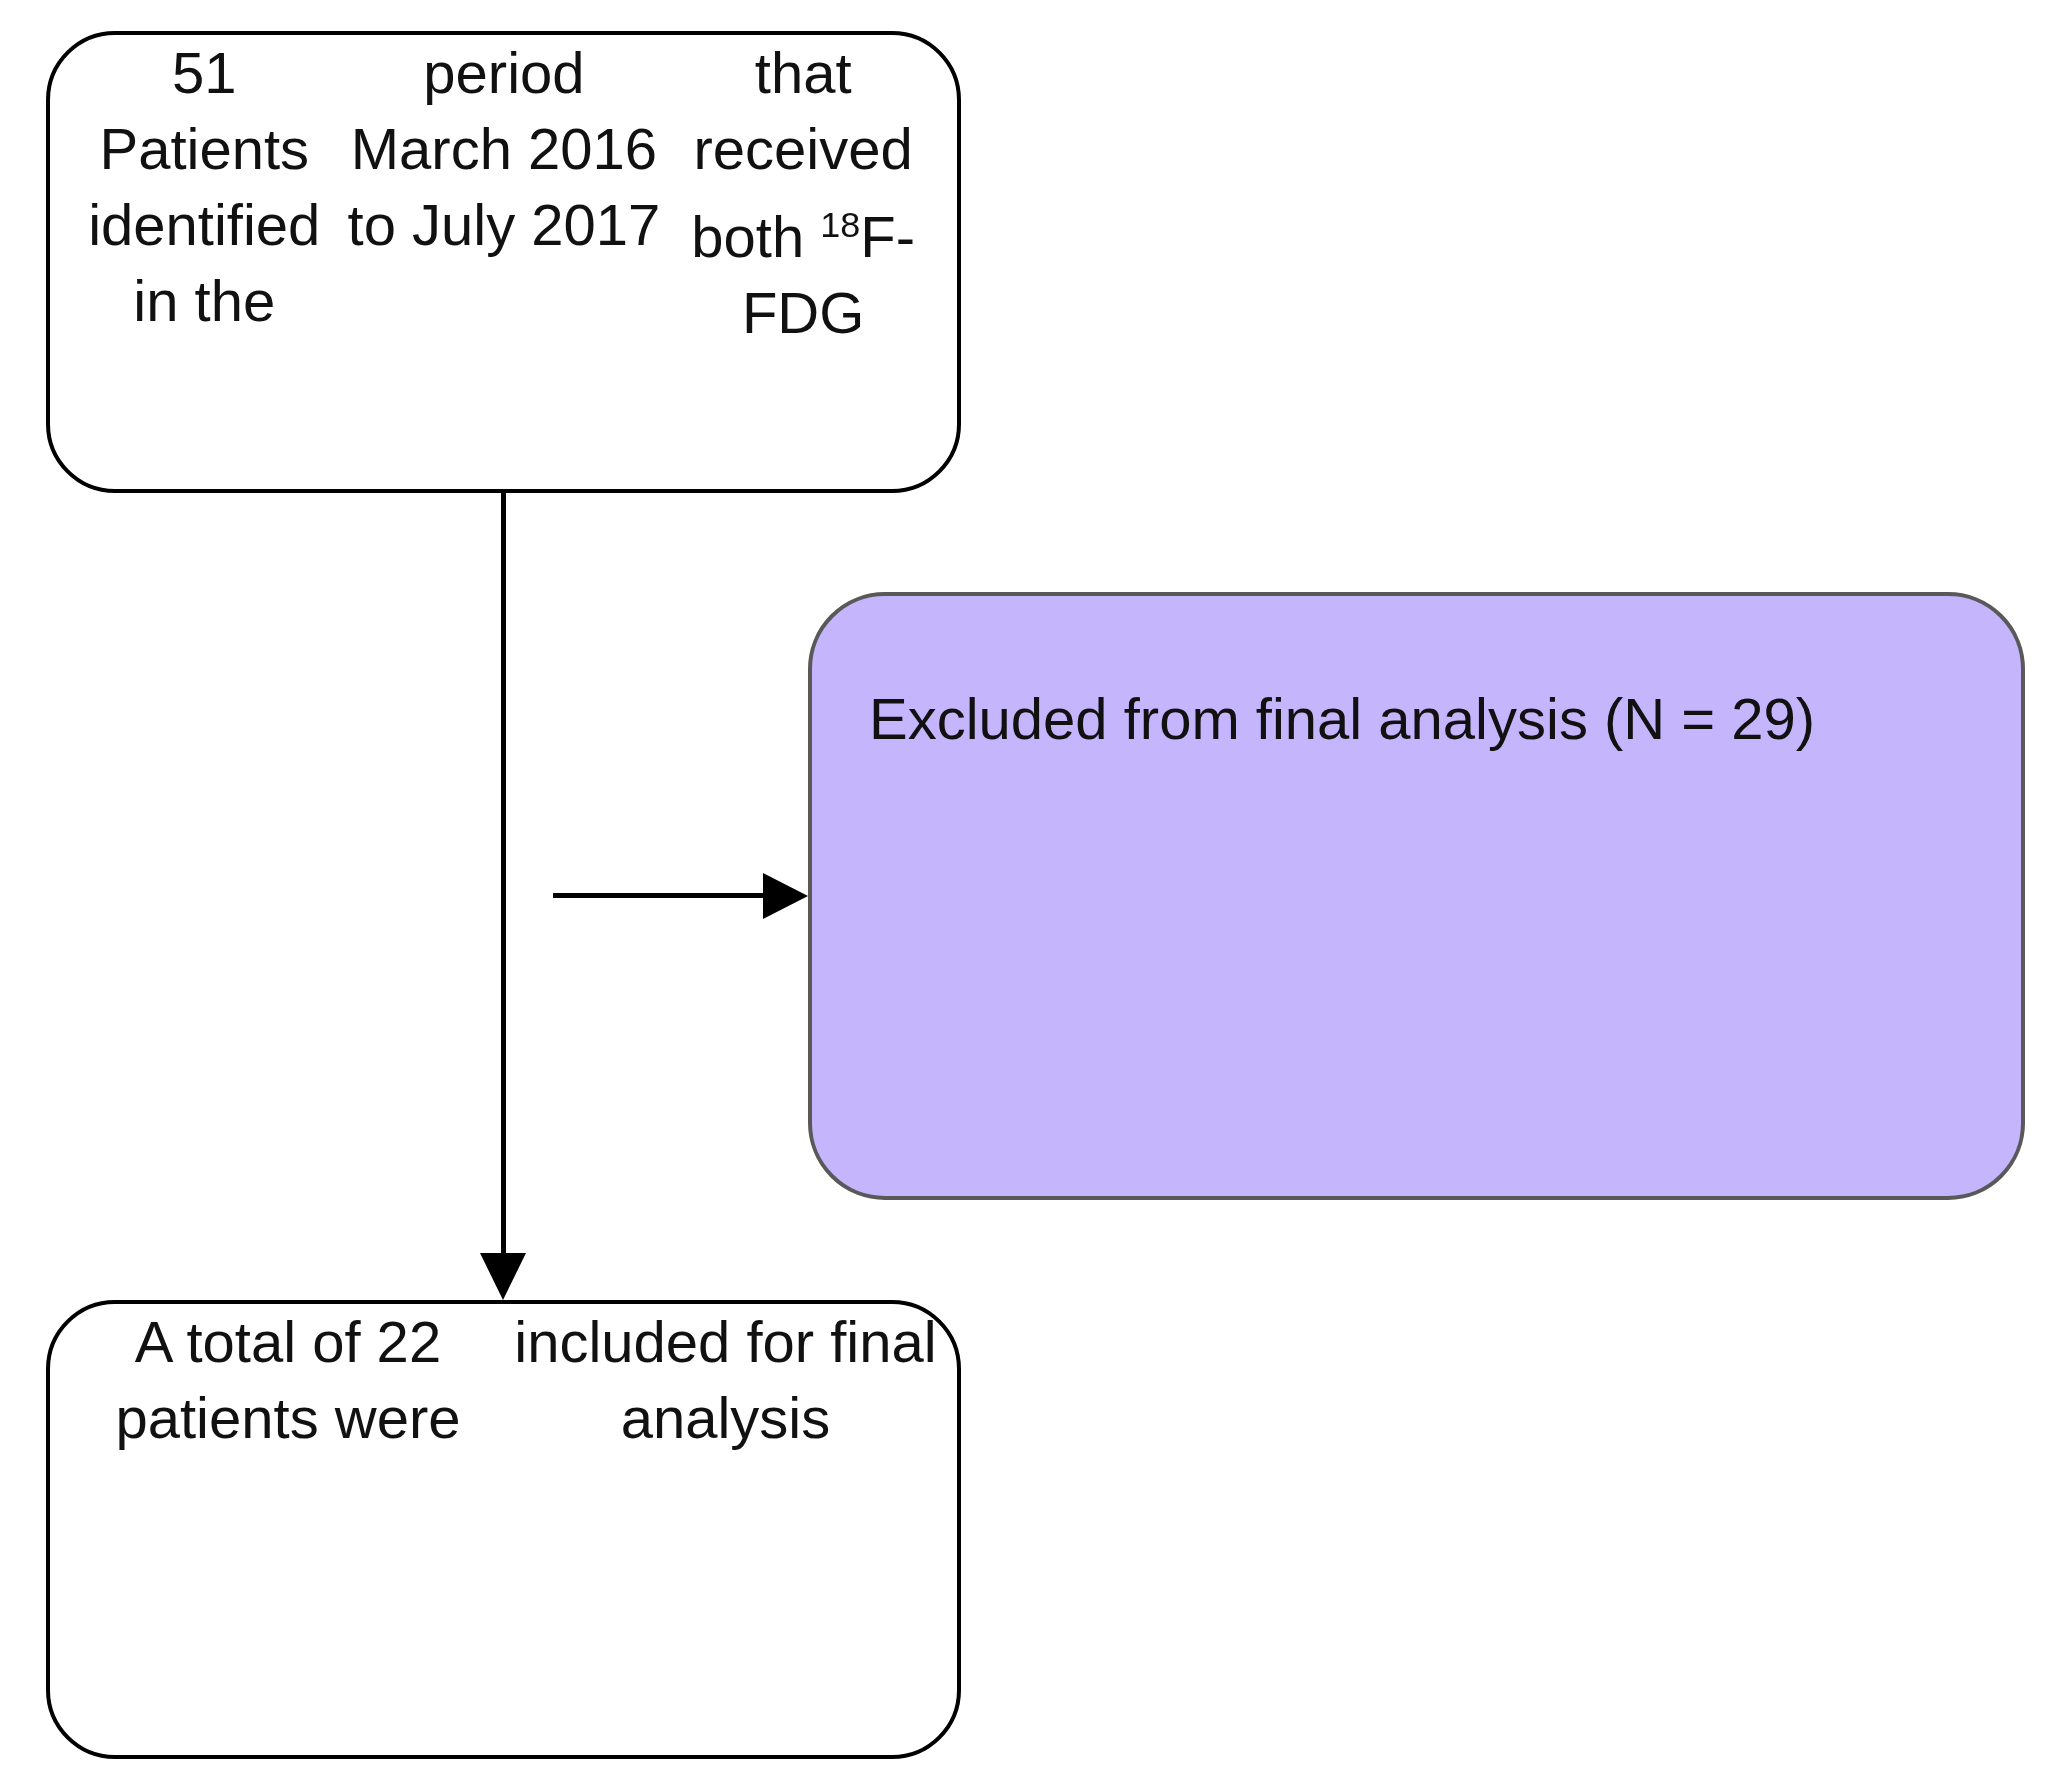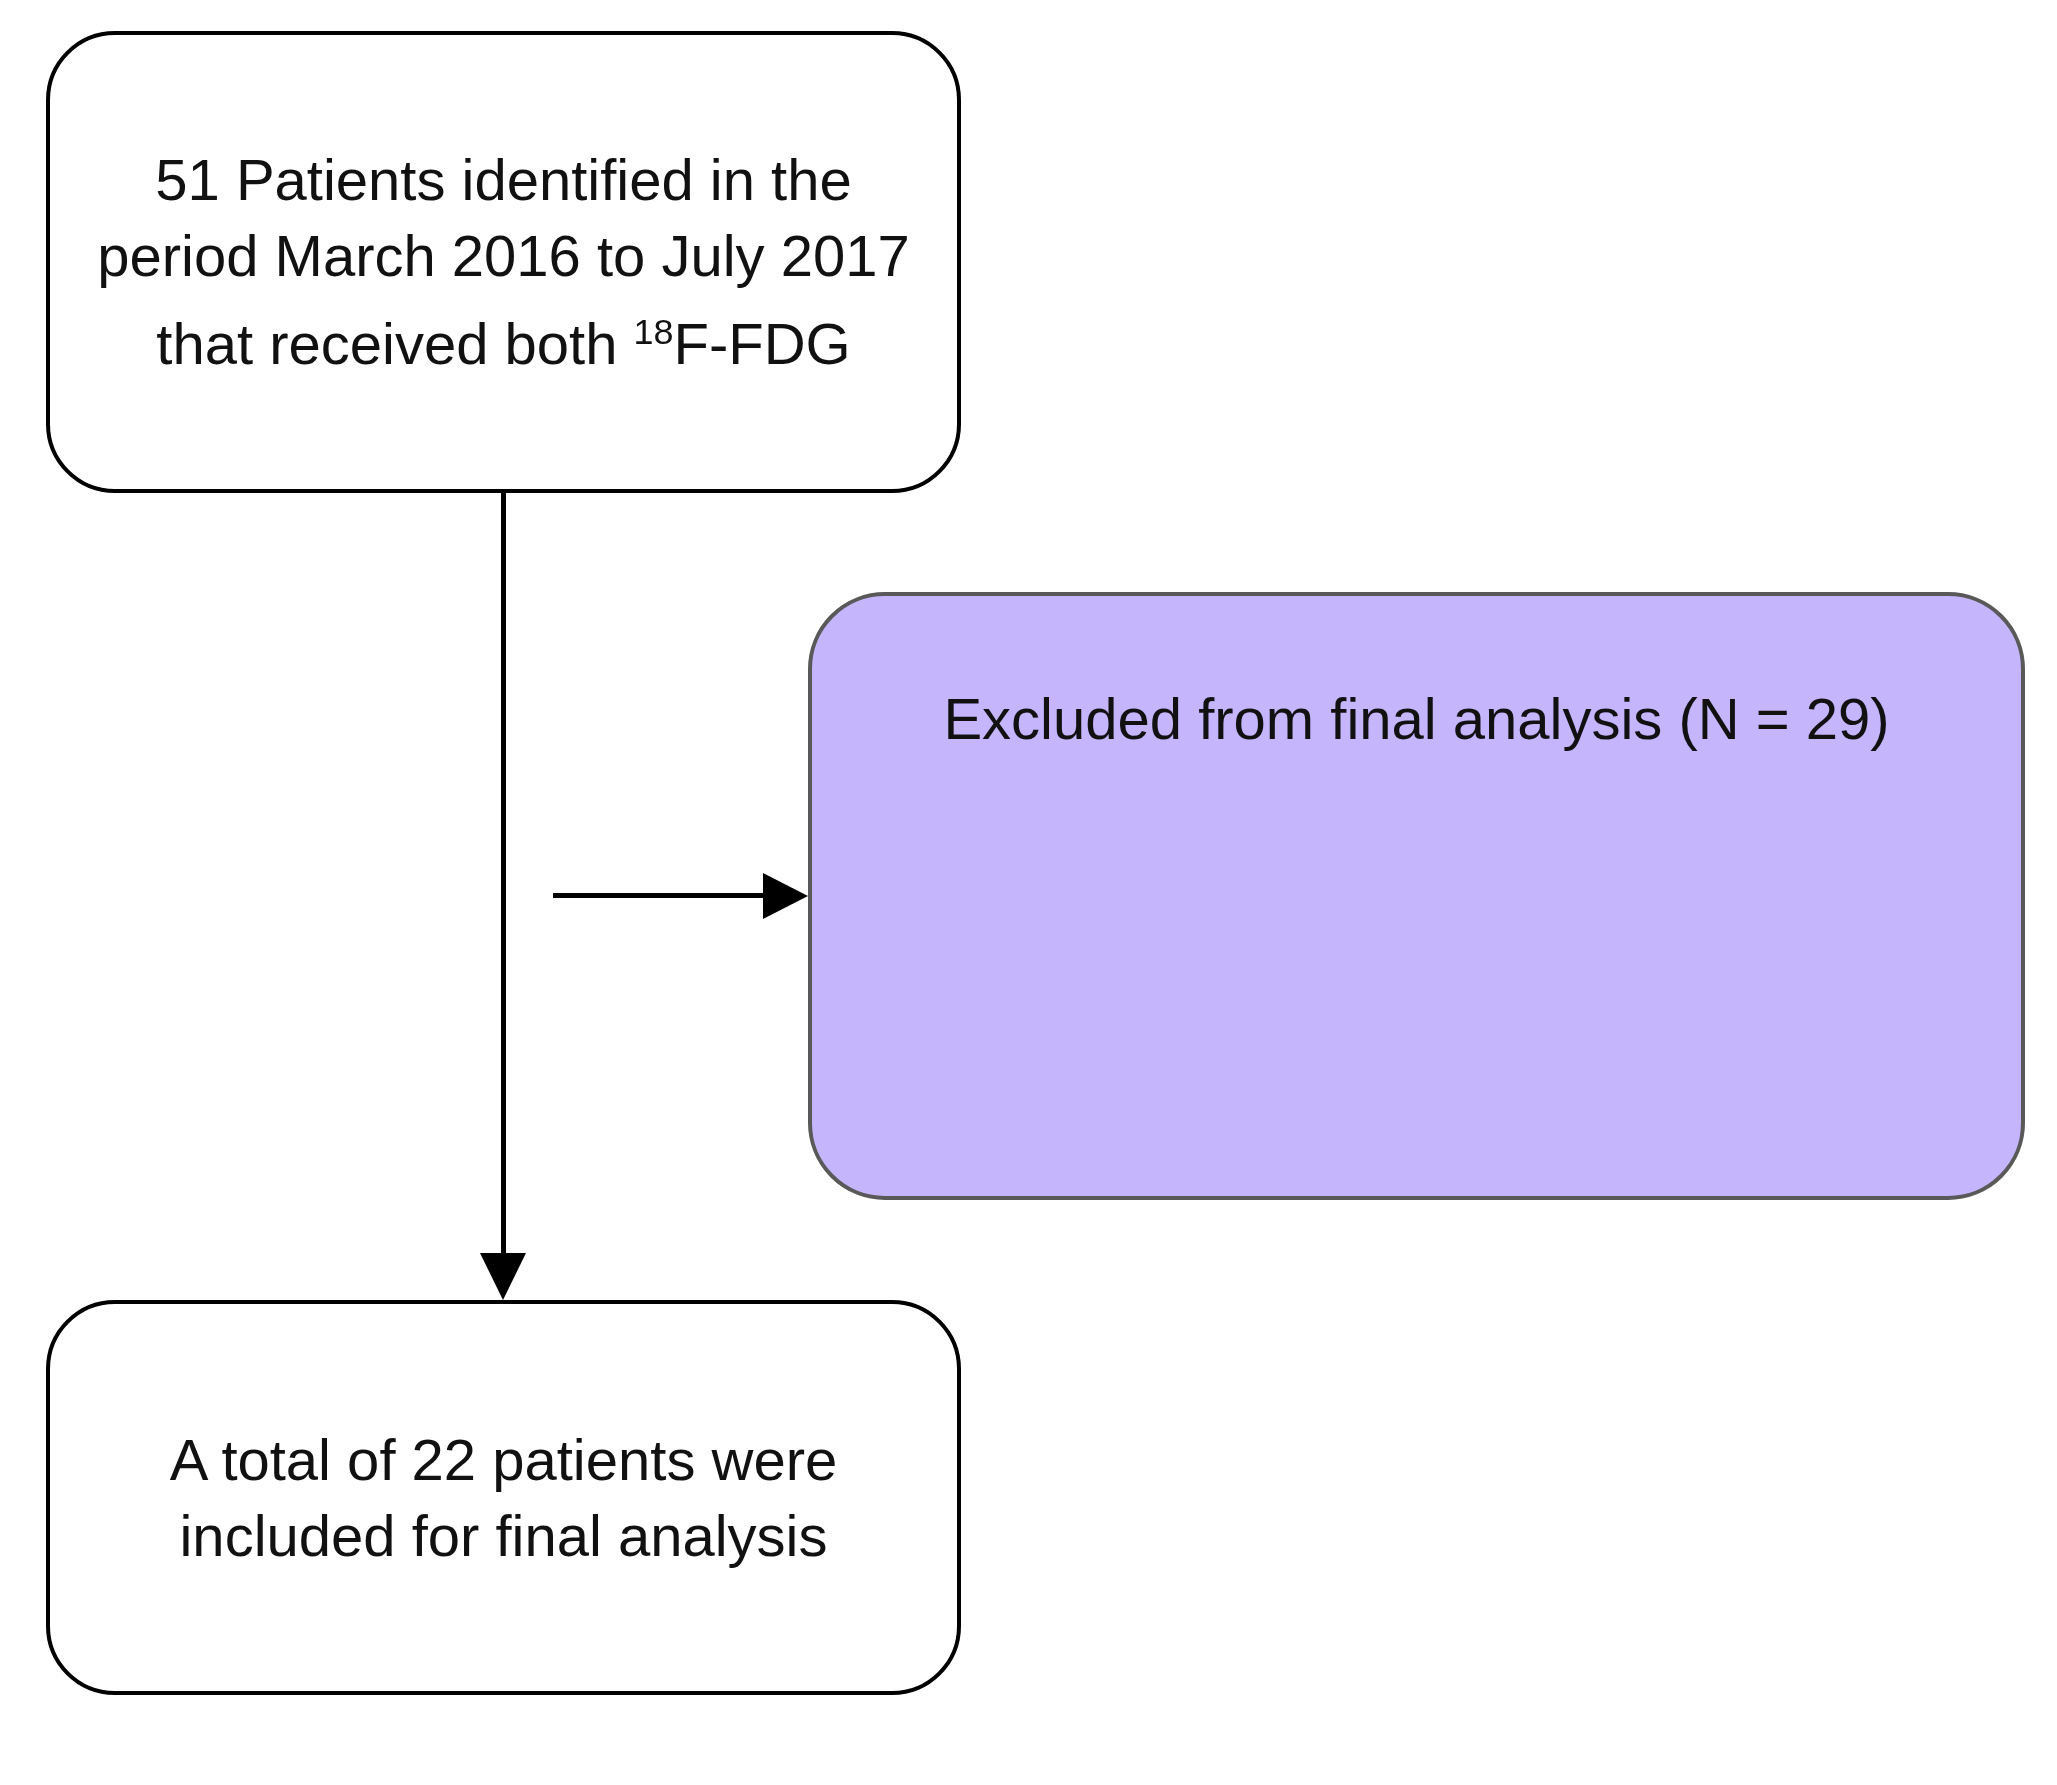--- a/index.html
+++ b/index.html
@@ -22,7 +22,7 @@
     border: 4.9px solid #000000;
     border-radius: 69px;
     display: flex;
-    flex-direction: column;
+    flex-direction: row;
     justify-content: center;
     text-align: center;
     font-size: 58px;

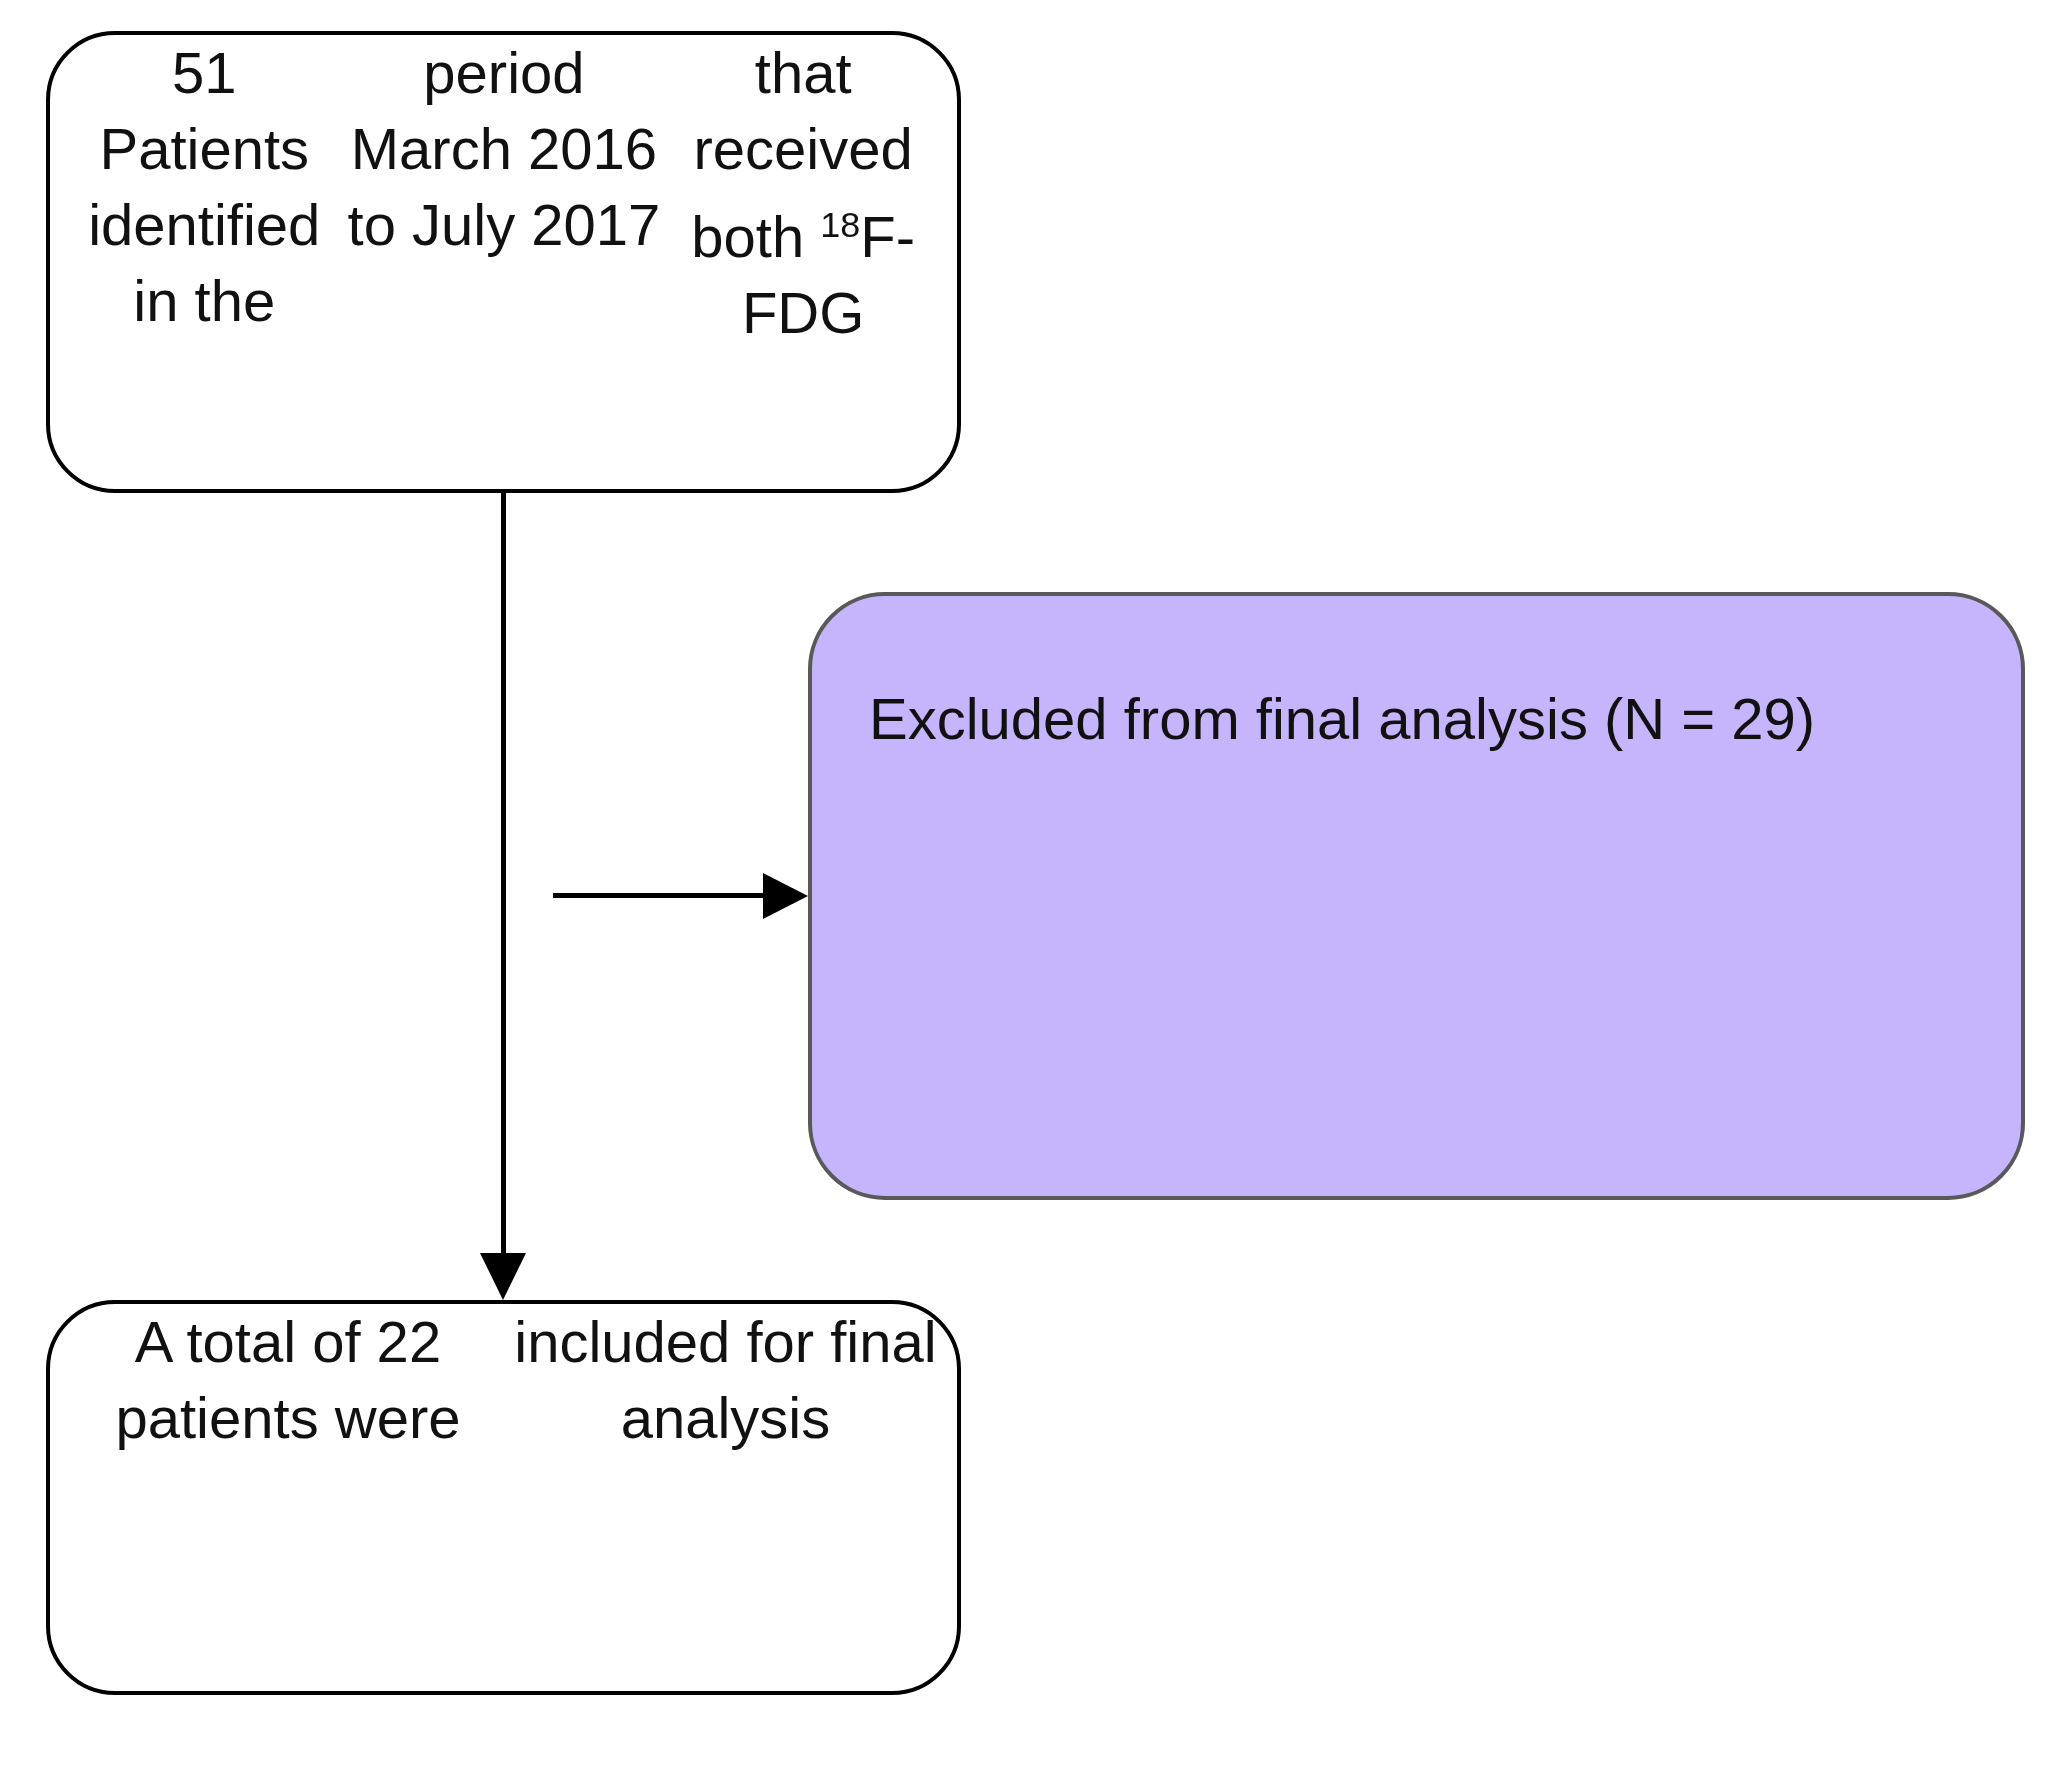--- a/index.html
+++ b/index.html
@@ -39,7 +39,7 @@
     left: 46px;
     top: 1300px;
     width: 915px;
-    height: 395px;
+    height: 459px;
     padding: 0 16px;
   }
   #box-excluded {

